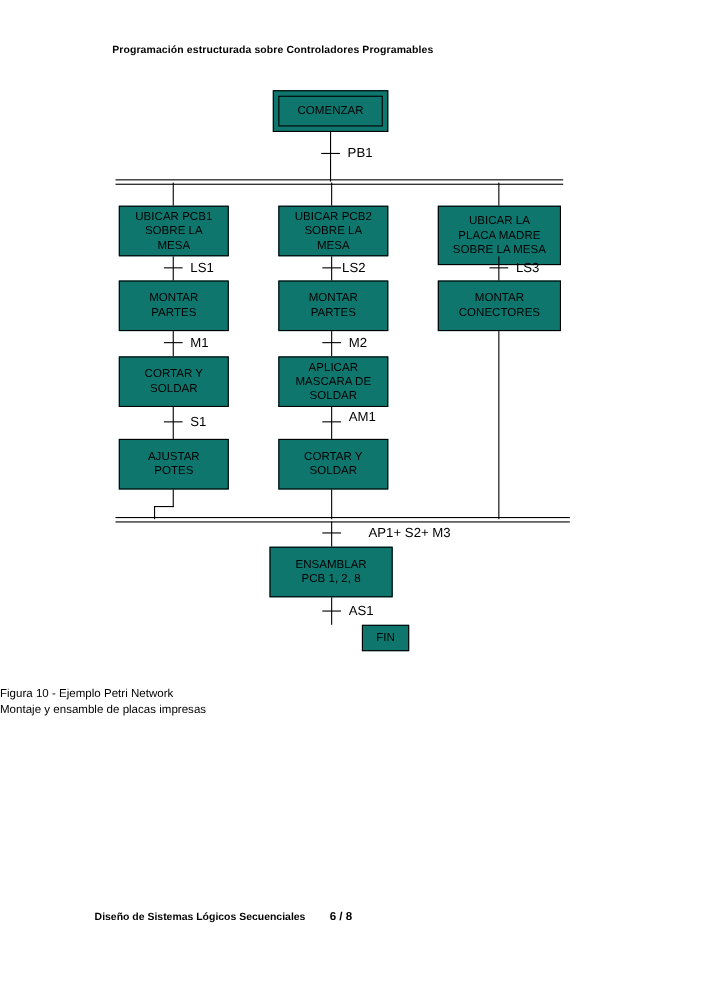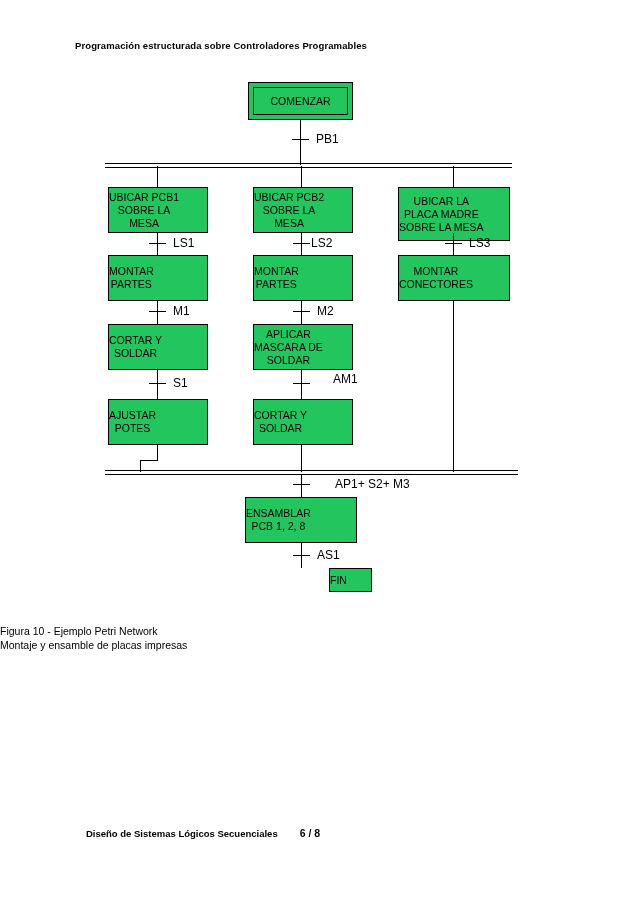--- a/index.html
+++ b/index.html
@@ -22,7 +22,7 @@
 
   .hdr {
     position: absolute;
-    left: 75px;
+    left: 102px;
     top: 40px;
     font-size: 9.5px;
     font-weight: bold;

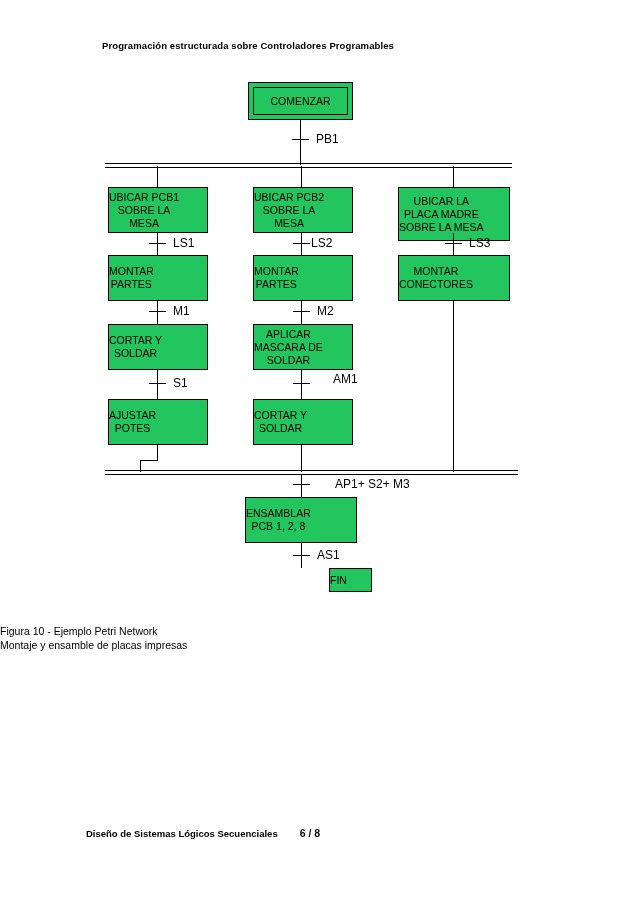--- a/index.html
+++ b/index.html
@@ -37,10 +37,11 @@
     box-sizing: border-box;
     display: flex;
     align-items: center;
+    justify-content: center;
     text-align: center;
     font-size: 10.5px;
     line-height: 13px;
-    background: #22c55e;
+    background: #0f766e;
     white-space: pre-line;
   }
   .box.dbl {

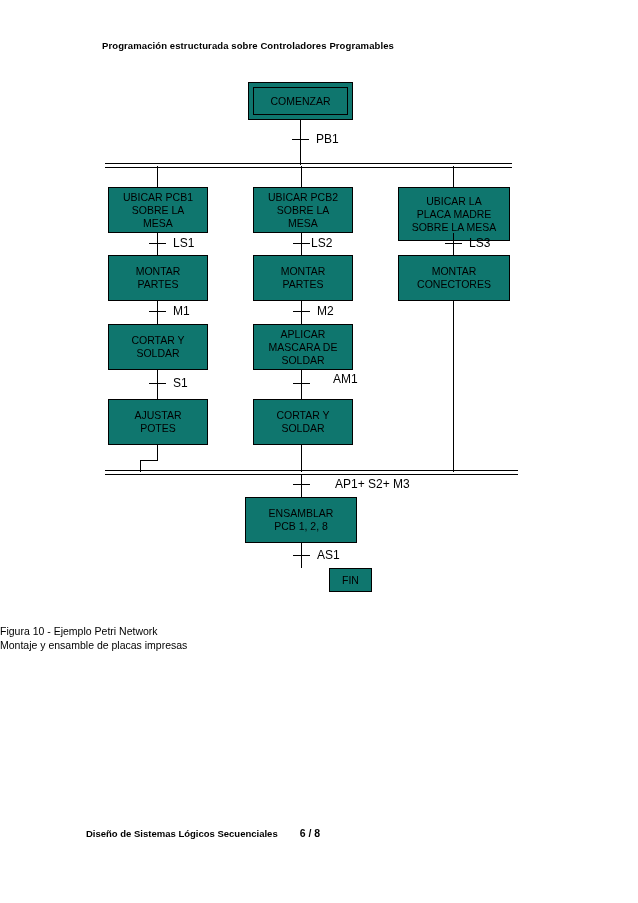--- a/index.html
+++ b/index.html
@@ -194,7 +194,7 @@
 
   <div class="vline" style="left:301px; top:370px; height:29px;"></div>
   <div class="tick" style="left:293px; top:383px;"></div>
-  <div class="tlabel" style="left:317px; top:374px;margin-left:16px;">AM1</div>
+  <div class="tlabel" style="left:317px; top:374px;">AM1</div>
 
   <div class="box" style="left:253px; top:399px; width:100px; height:46px;">CORTAR Y
 SOLDAR</div>

